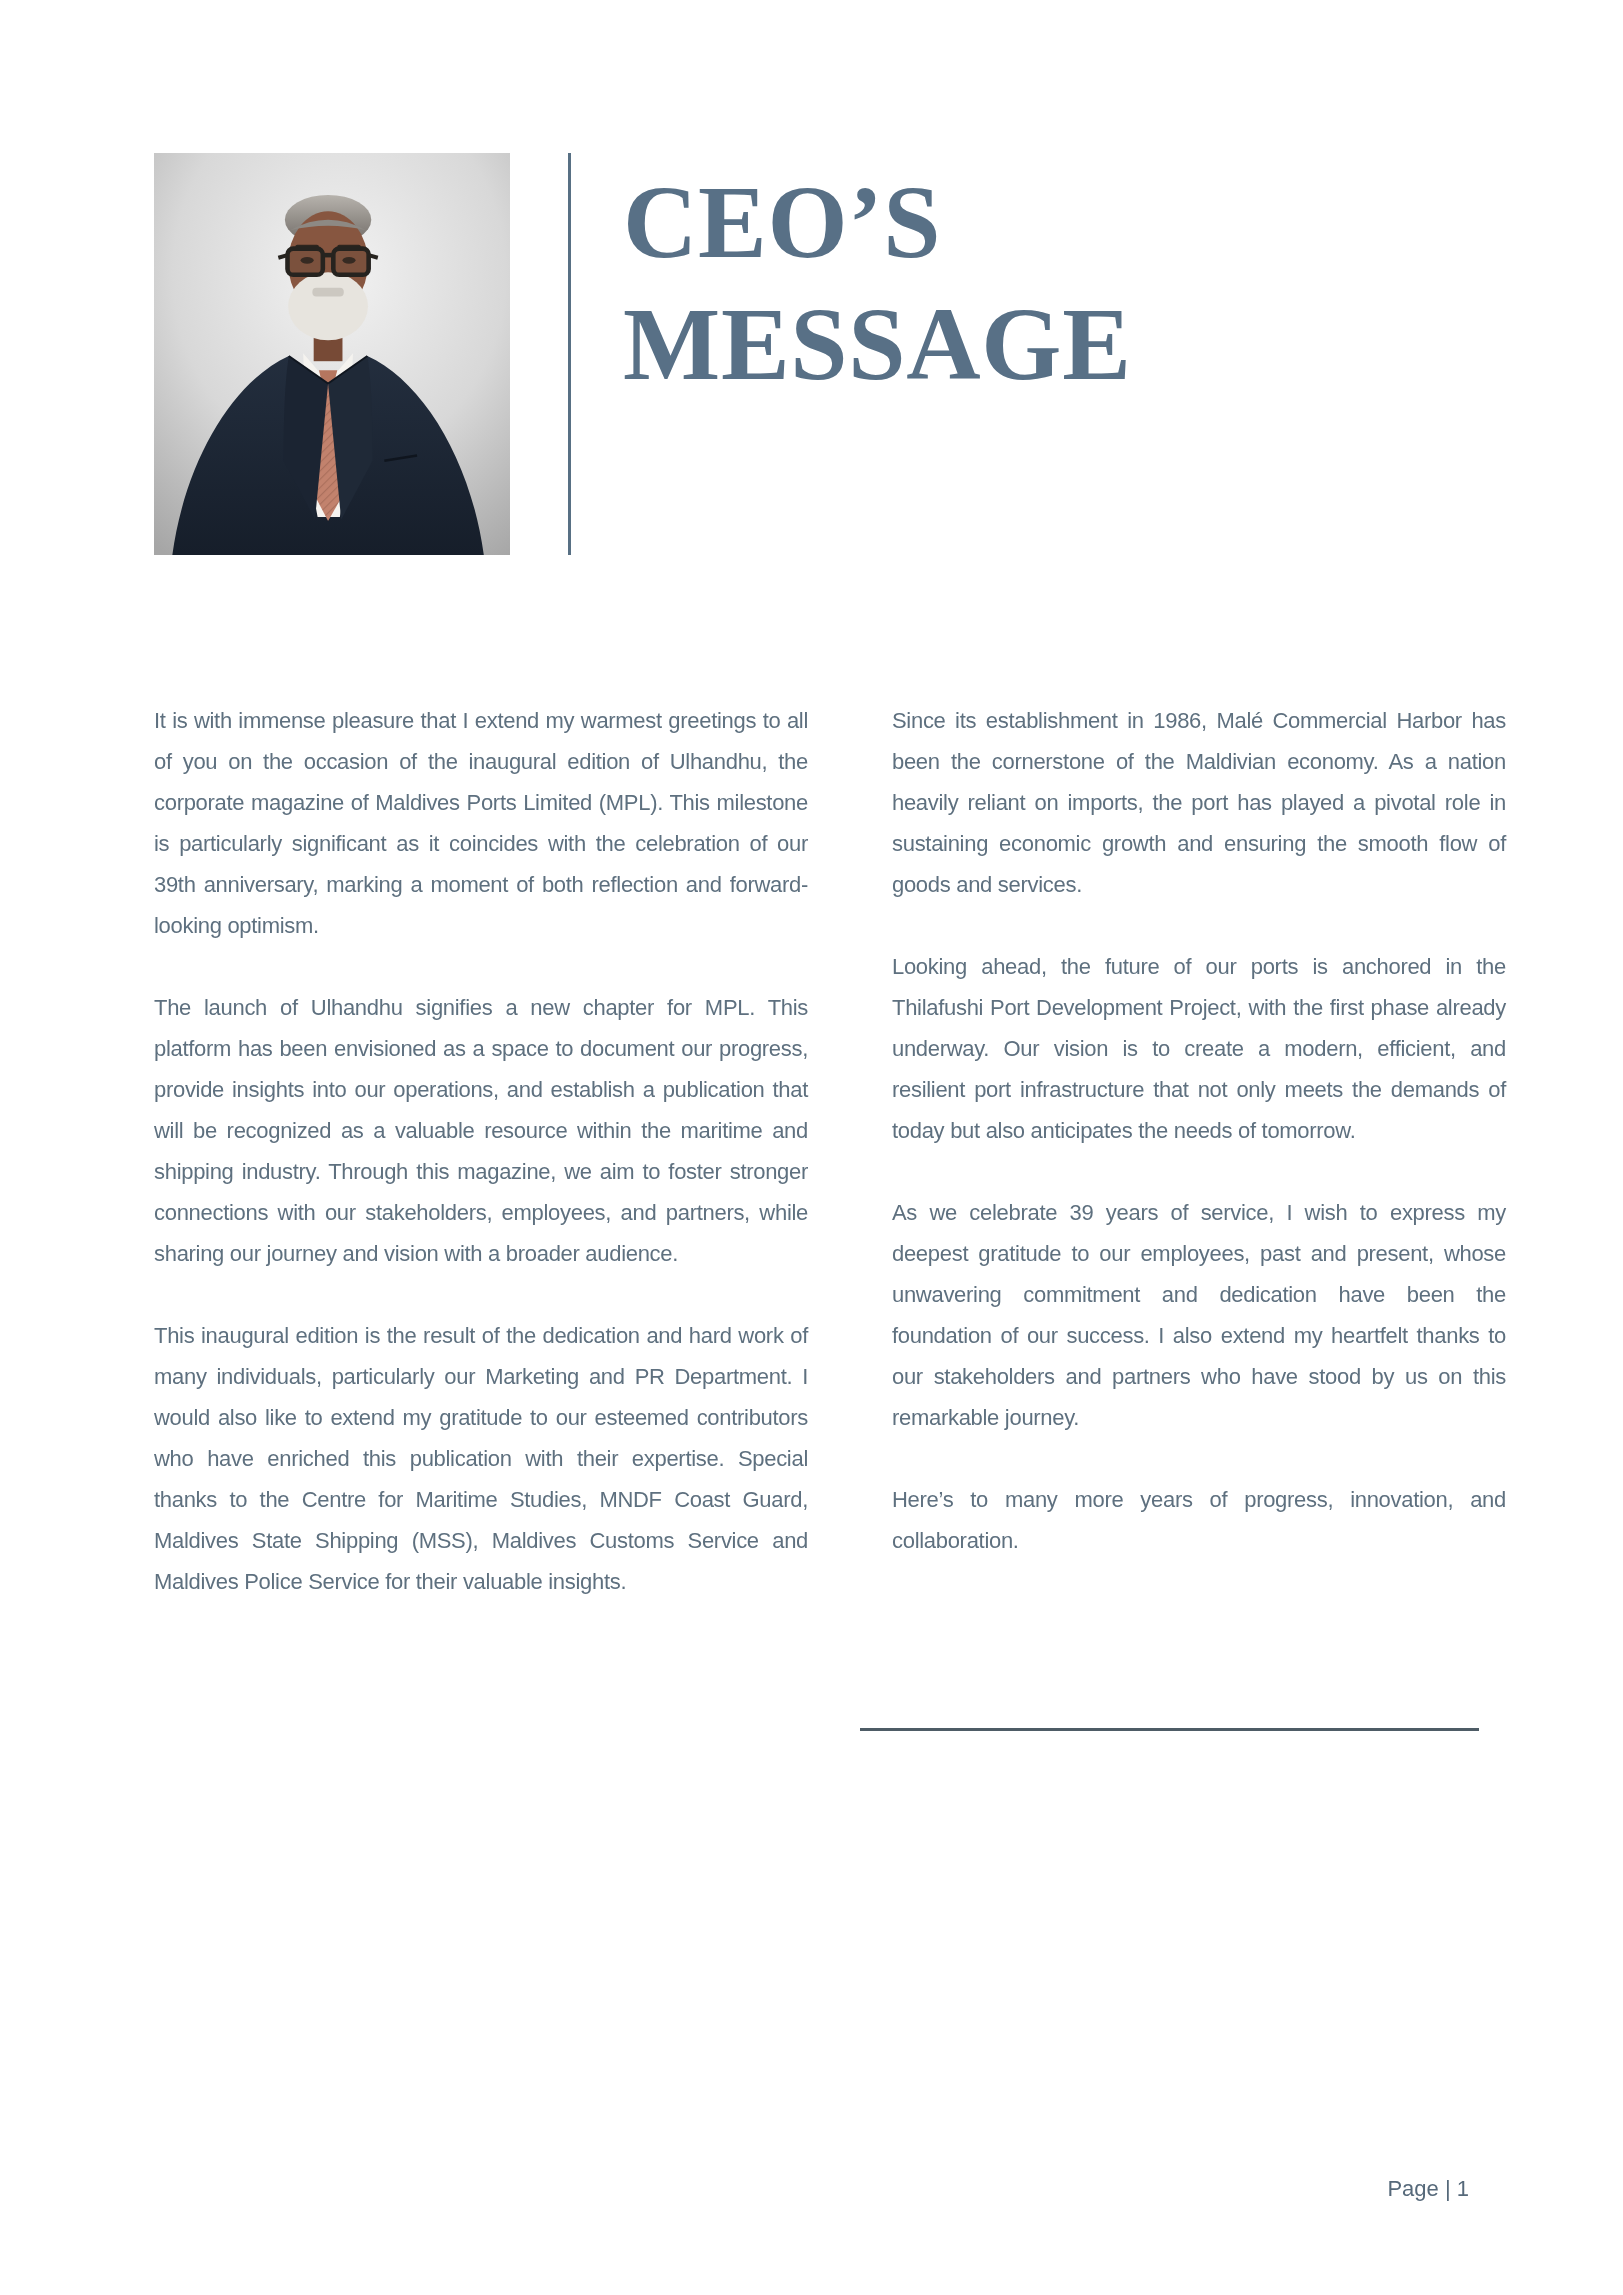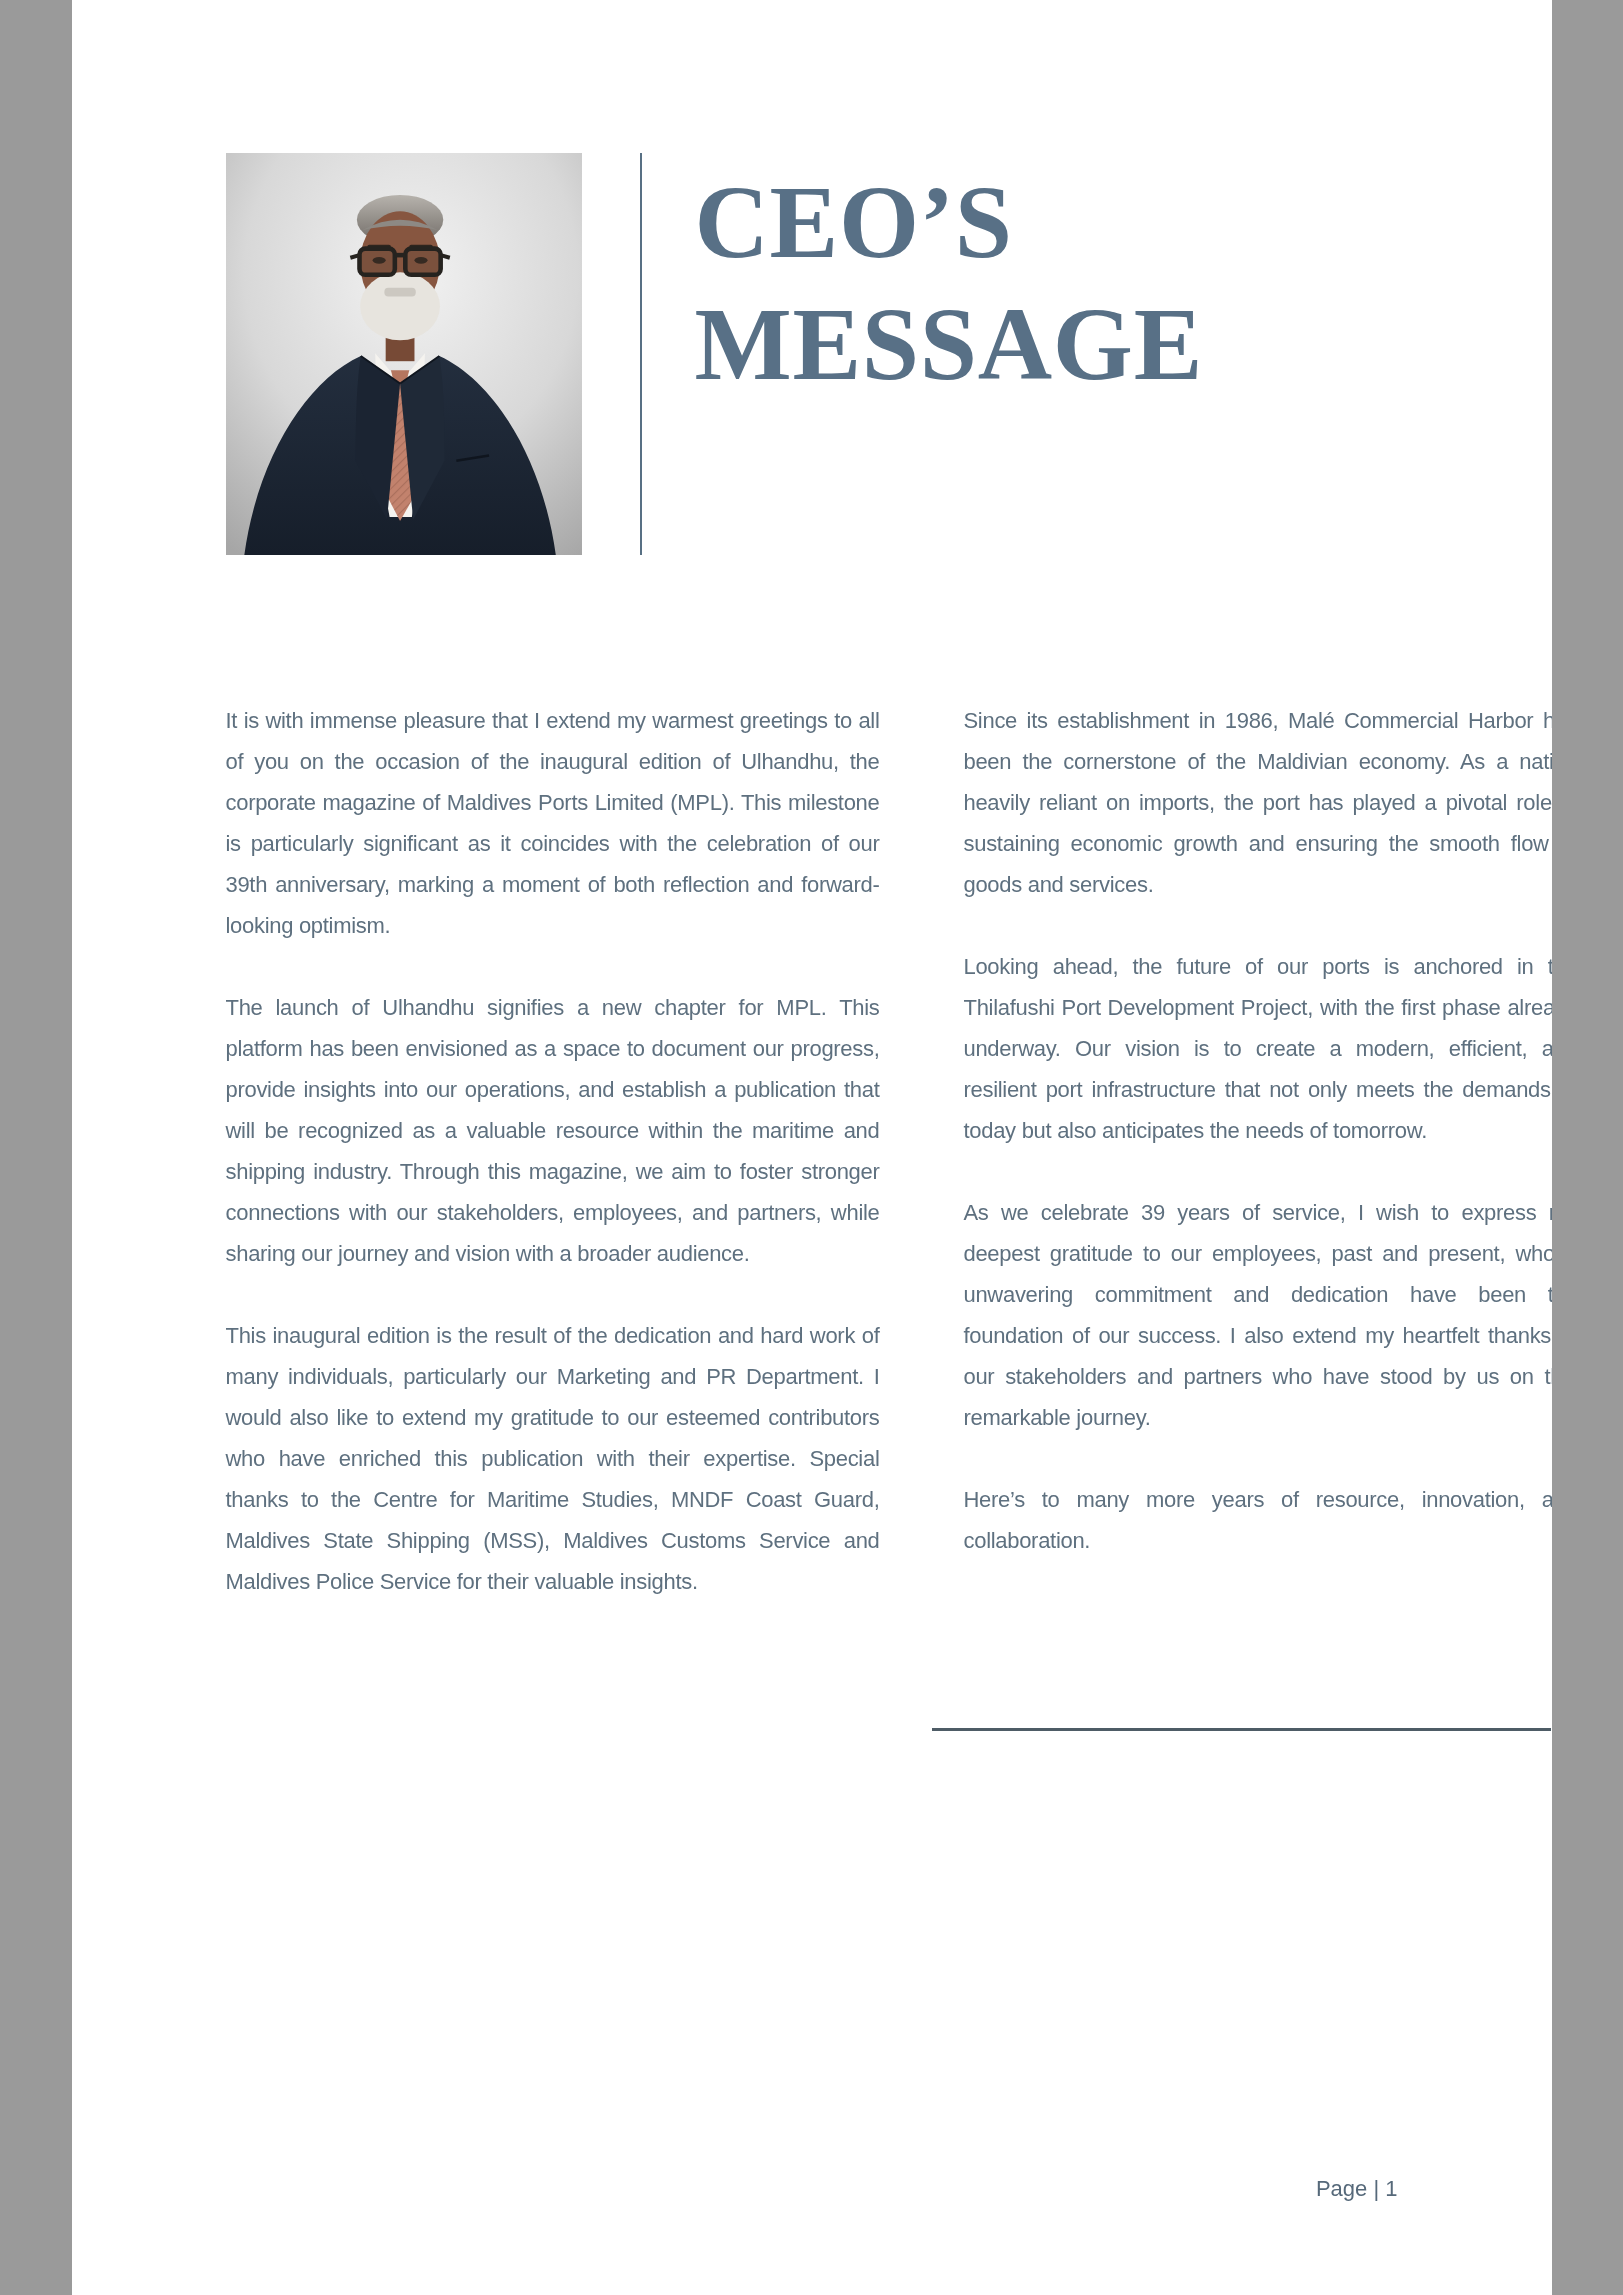--- a/index.html
+++ b/index.html
@@ -14,7 +14,7 @@
   html,body{margin:0;padding:0;background:#9a9a9a;}
   .page{
     position:relative;
-    width:1480px;height:2295px;
+    width:1623px;height:2295px;
     margin:0 auto;
     background:#ffffff;
     overflow:hidden;

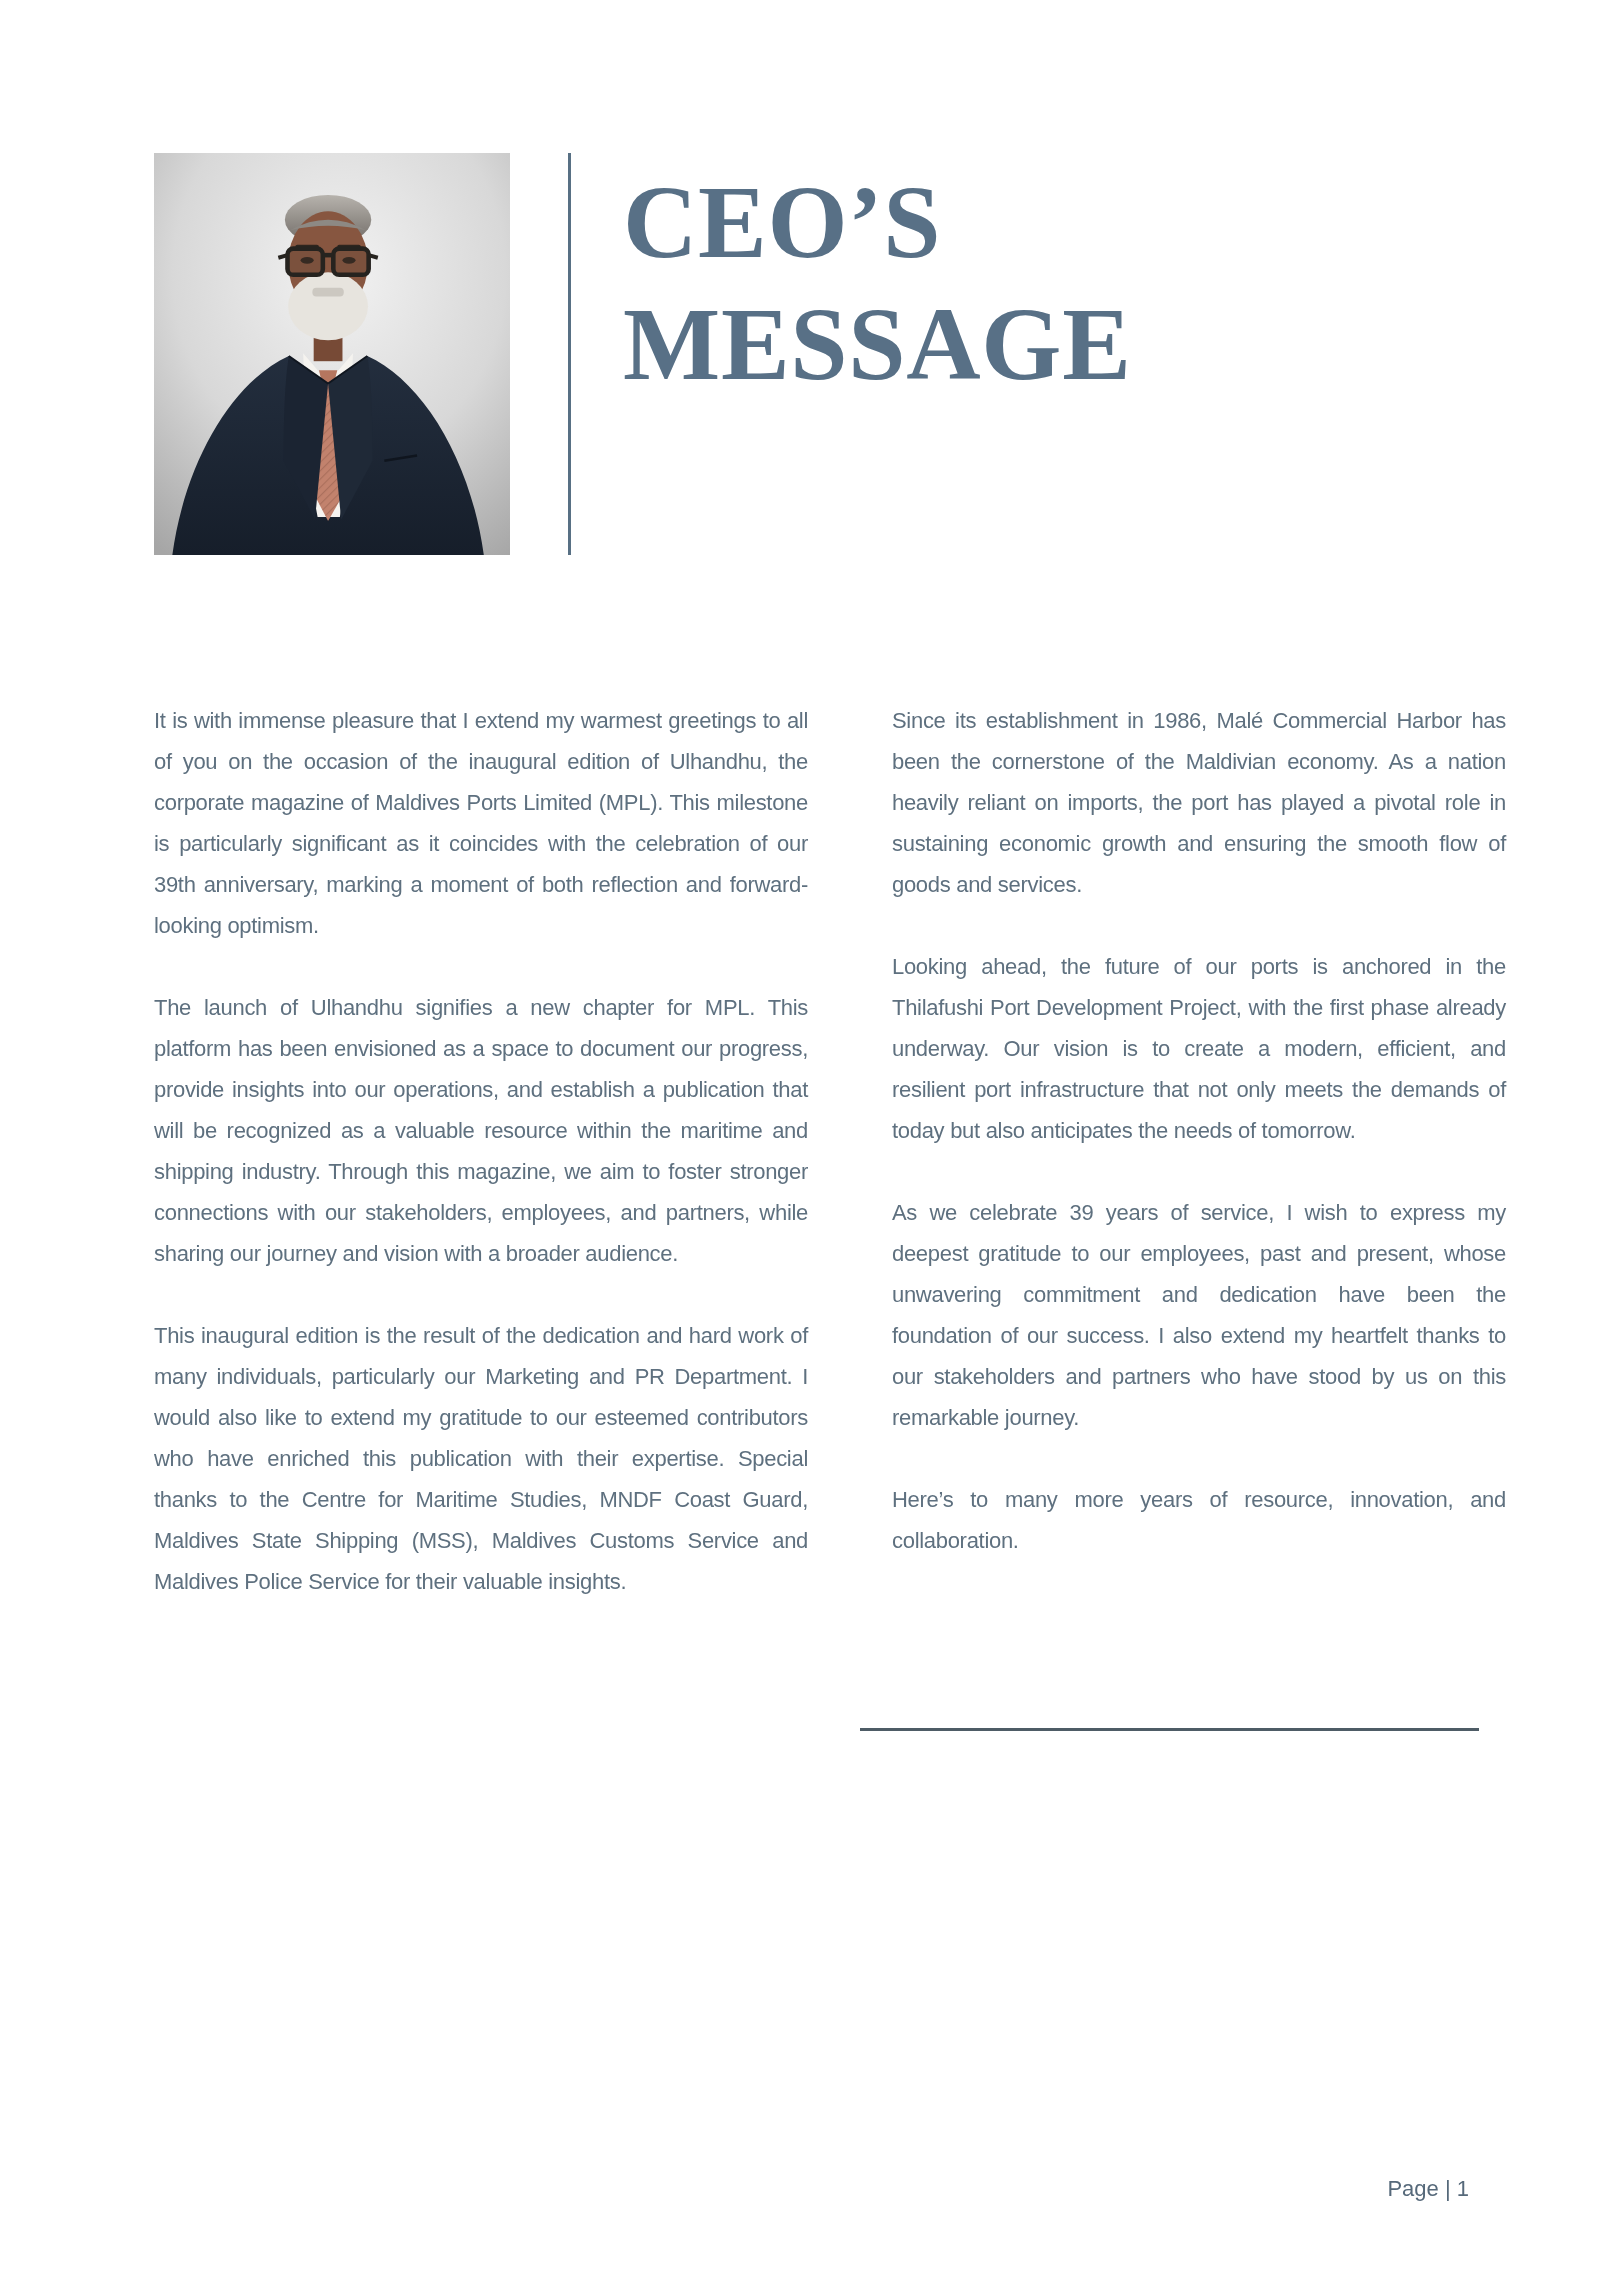--- a/index.html
+++ b/index.html
@@ -156,7 +156,7 @@
     <p>Since its establishment in 1986, Malé Commercial Harbor has been the cornerstone of the Maldivian economy. As a nation heavily reliant on imports, the port has played a pivotal role in sustaining economic growth and ensuring the smooth flow of goods and services.</p>
     <p>Looking ahead, the future of our ports is anchored in the Thilafushi Port Development Project, with the first phase already underway. Our vision is to create a modern, efficient, and resilient port infrastructure that not only meets the demands of today but also anticipates the needs of tomorrow.</p>
     <p>As we celebrate 39 years of service, I wish to express my deepest gratitude to our employees, past and present, whose unwavering commitment and dedication have been the foundation of our success. I also extend my heartfelt thanks to our stakeholders and partners who have stood by us on this remarkable journey.</p>
-    <p>Here’s to many more years of resource, innovation, and collaboration.</p>
+    <p>Here’s to many more years of progress, innovation, and collaboration.</p>
   </div>
 
   <div class="h-divider"></div>

